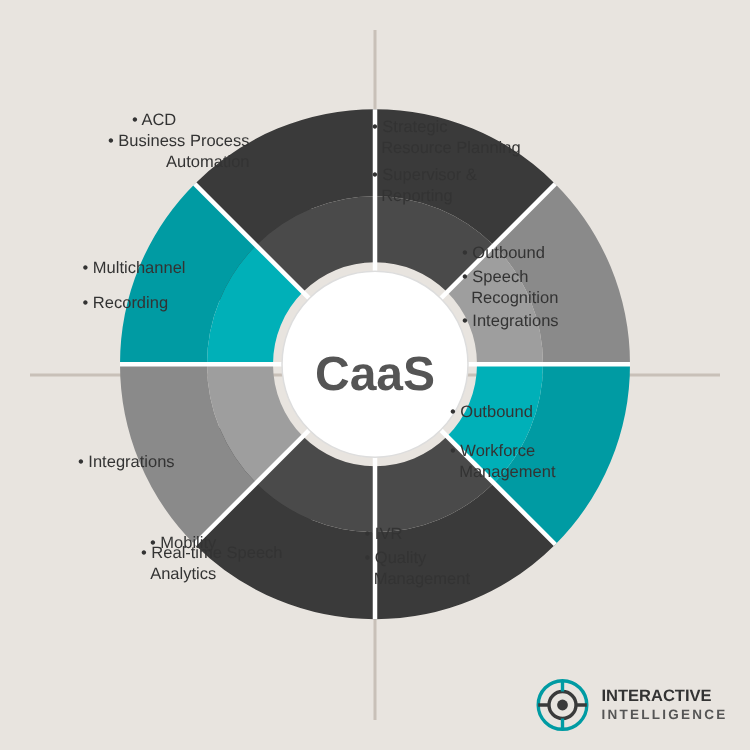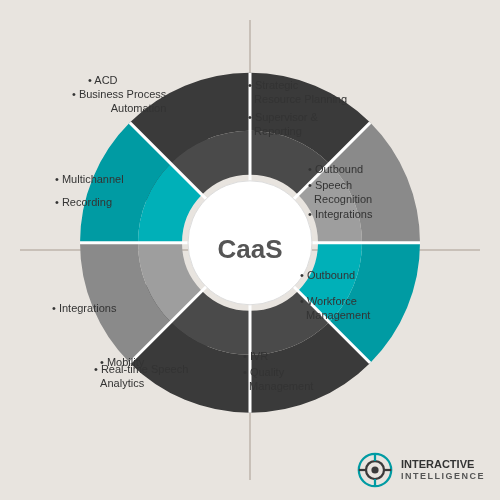--- a/index.html
+++ b/index.html
@@ -60,7 +60,7 @@
       transform: translate(-50%, -52%);
       z-index: 10;
       text-align: center;
-      font-size: 26px;
+      font-size: 32px;
       font-weight: bold;
       color: #555;
       pointer-events: none;

